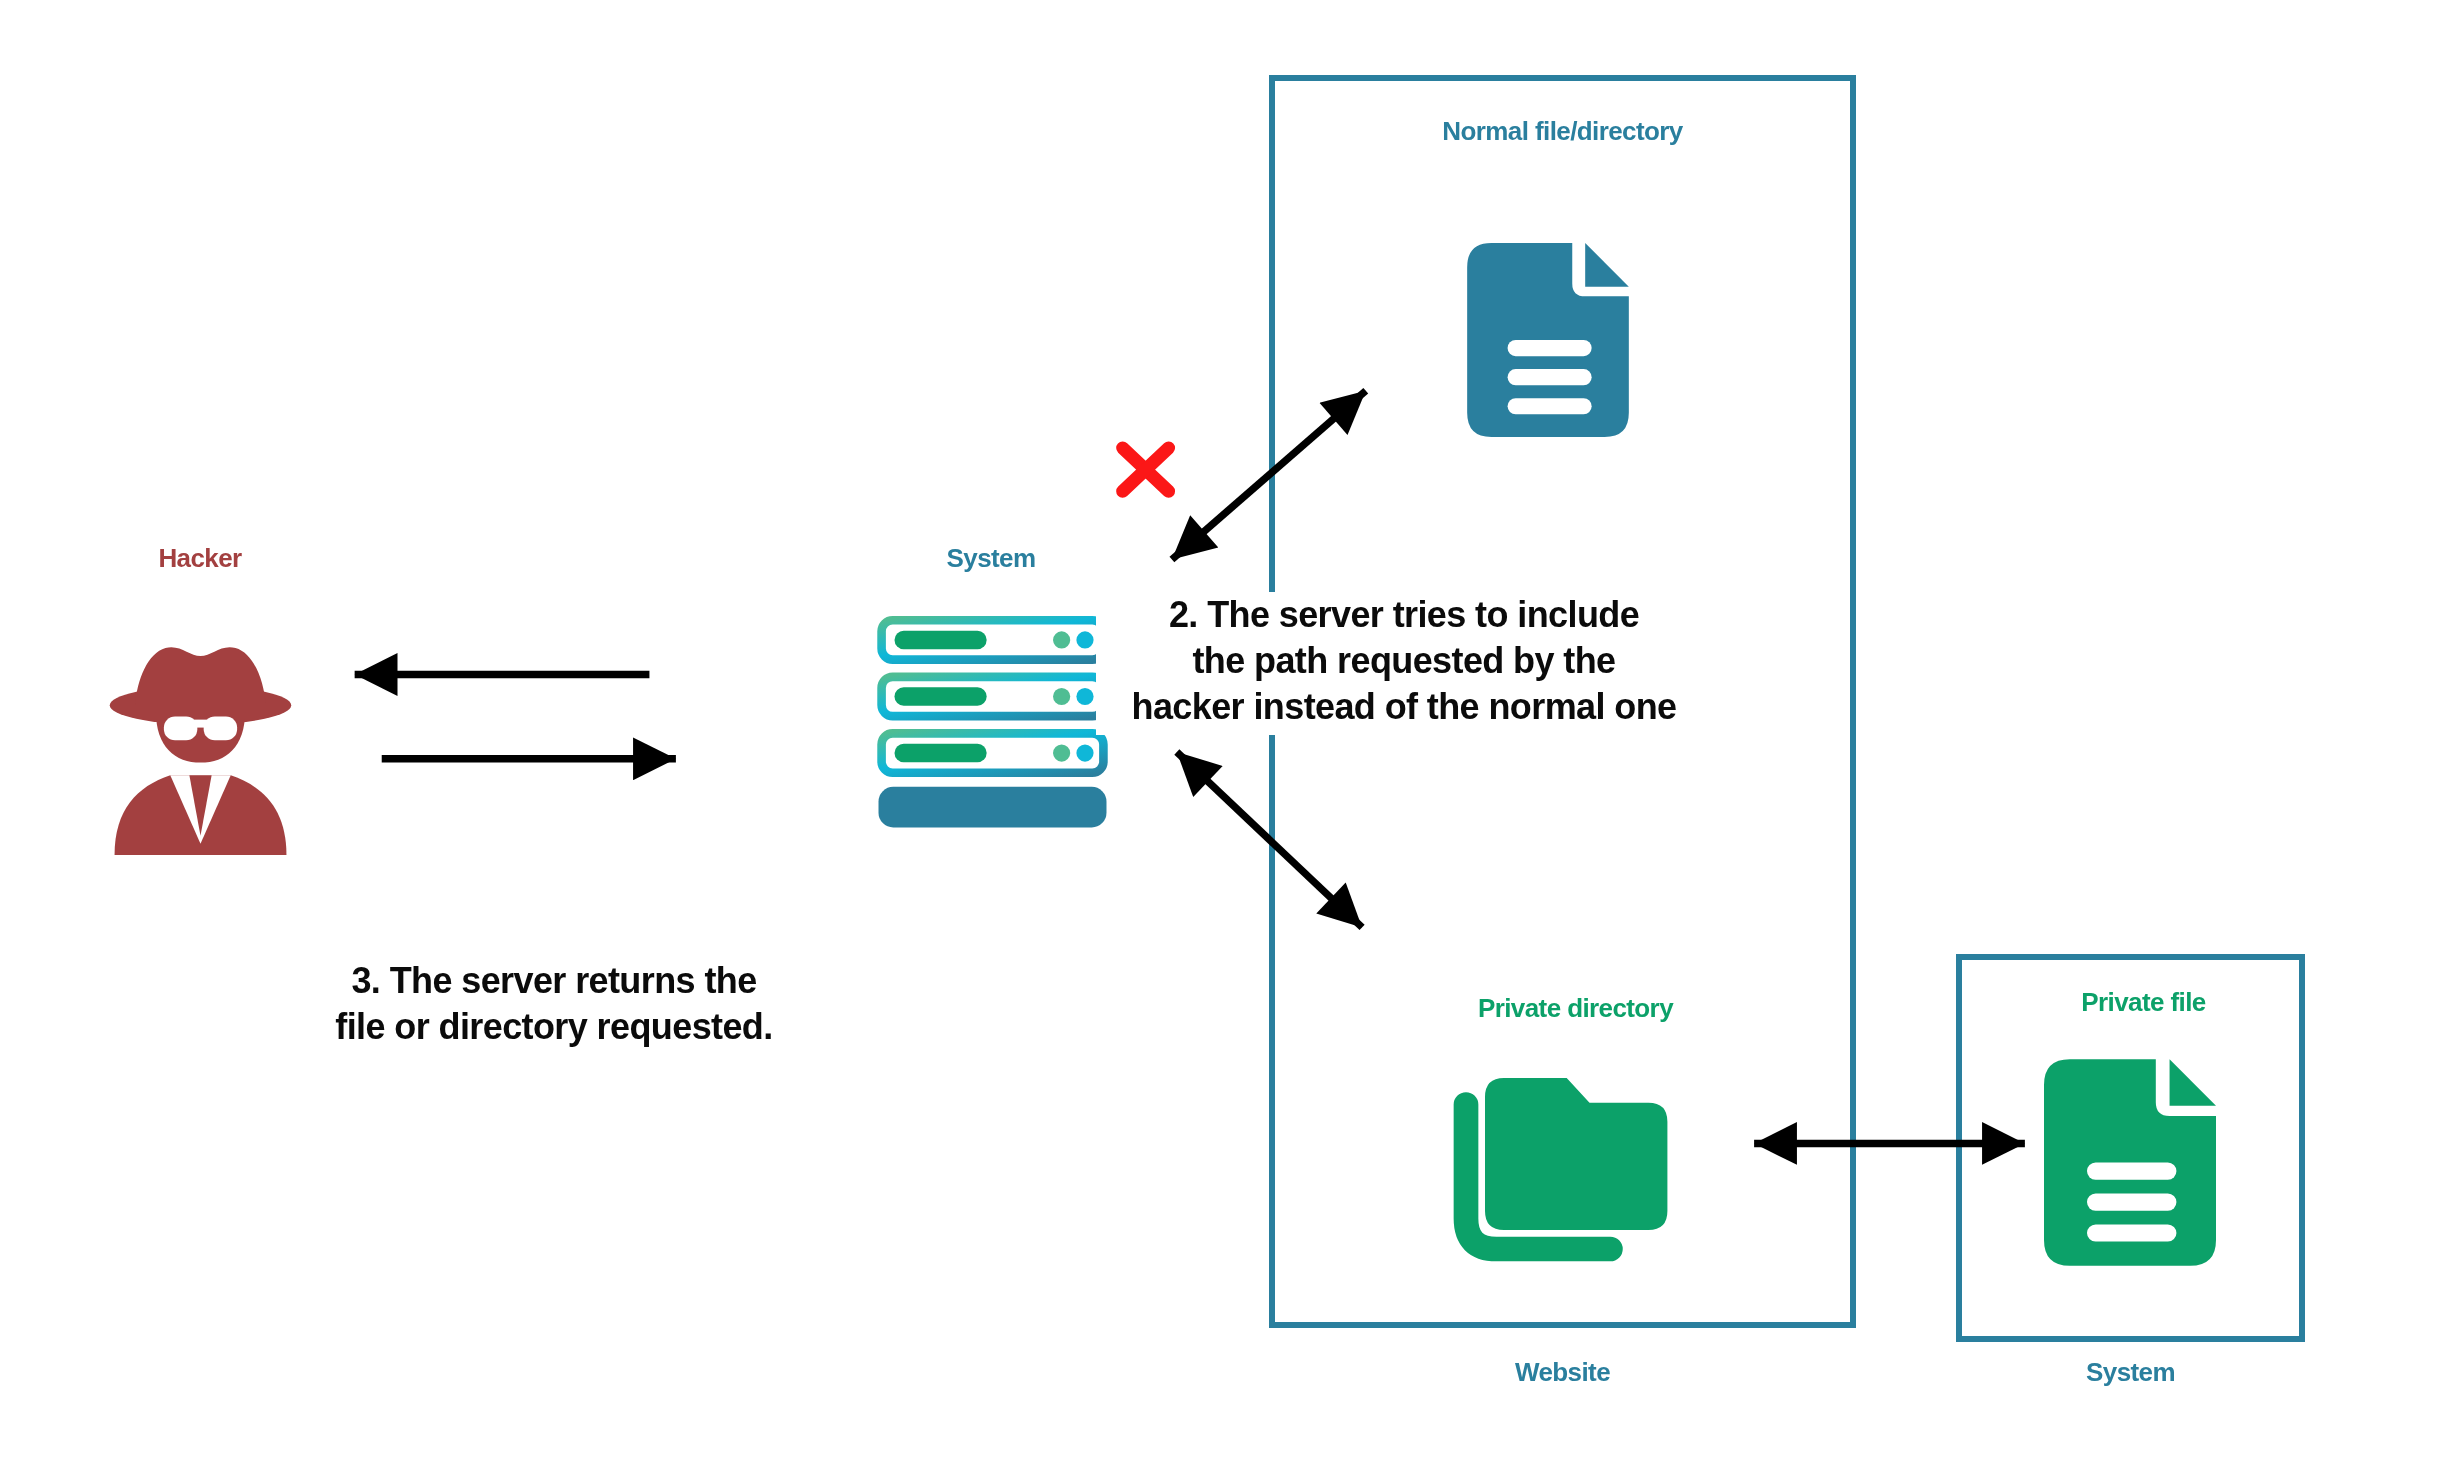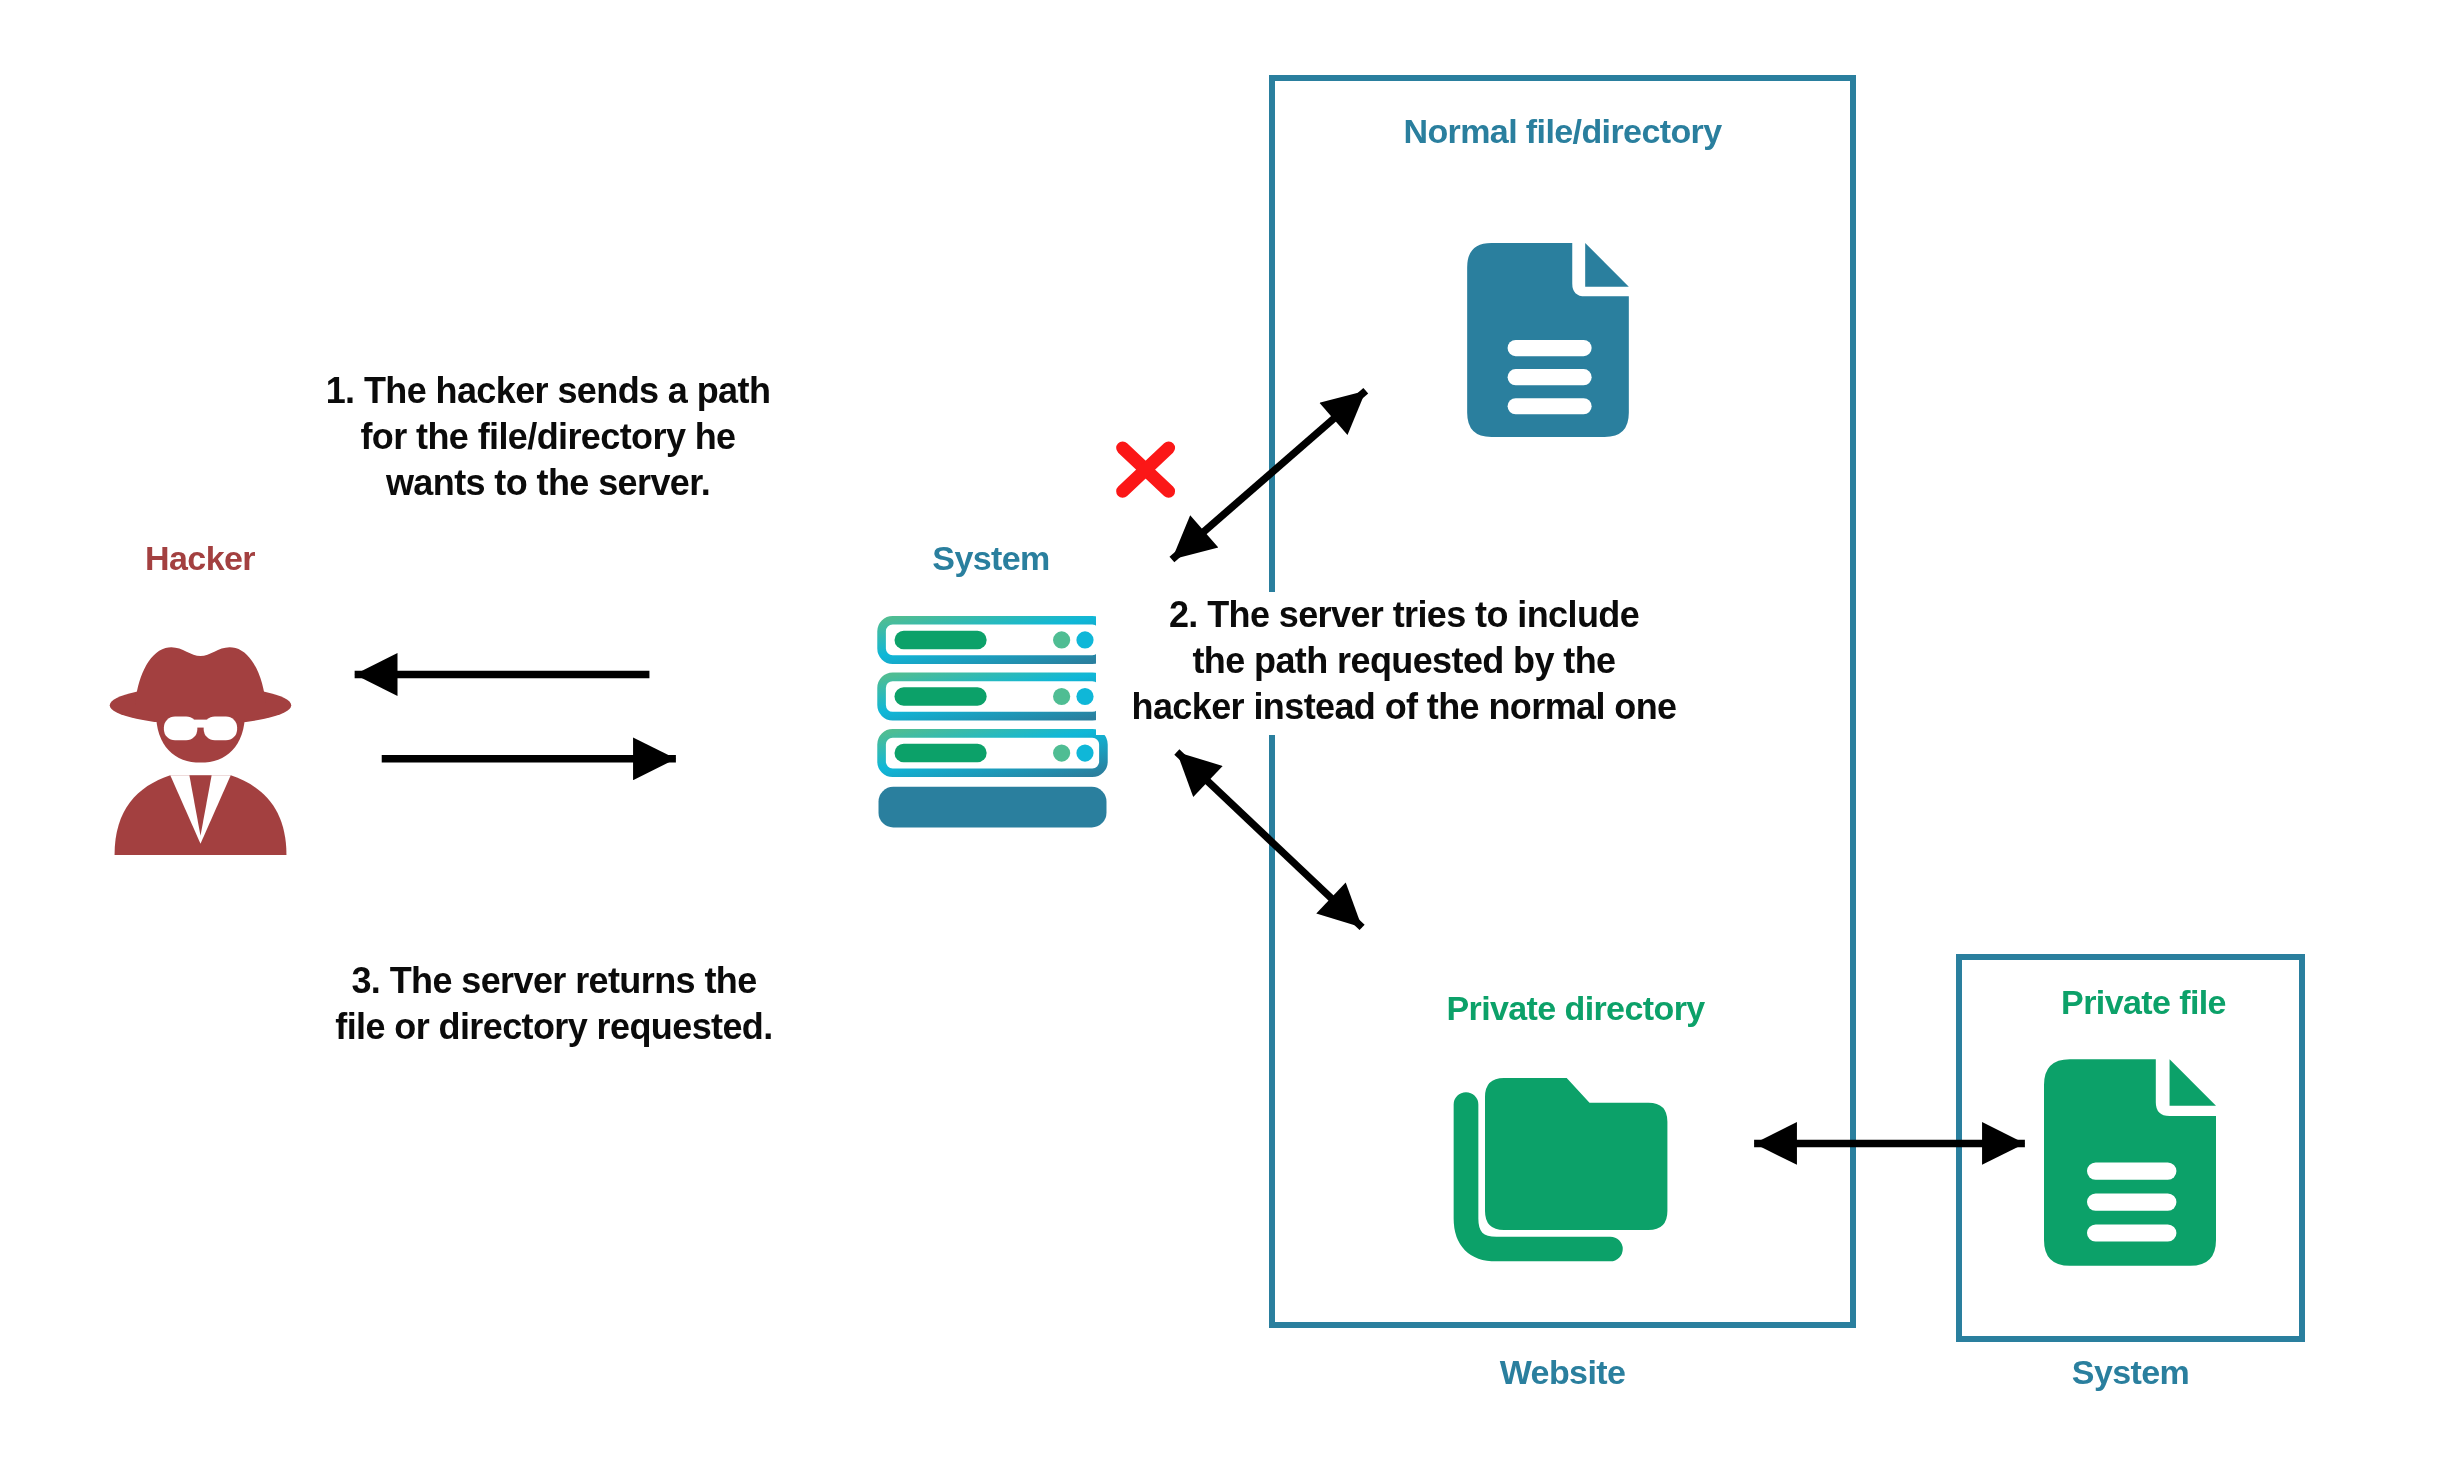--- a/index.html
+++ b/index.html
@@ -16,7 +16,7 @@
   .abs{position:absolute;}
   .label{
     text-align:center;
-    font-size:34px;
+    font-size:26px;
     line-height:43px;
     white-space:pre-line;
   }

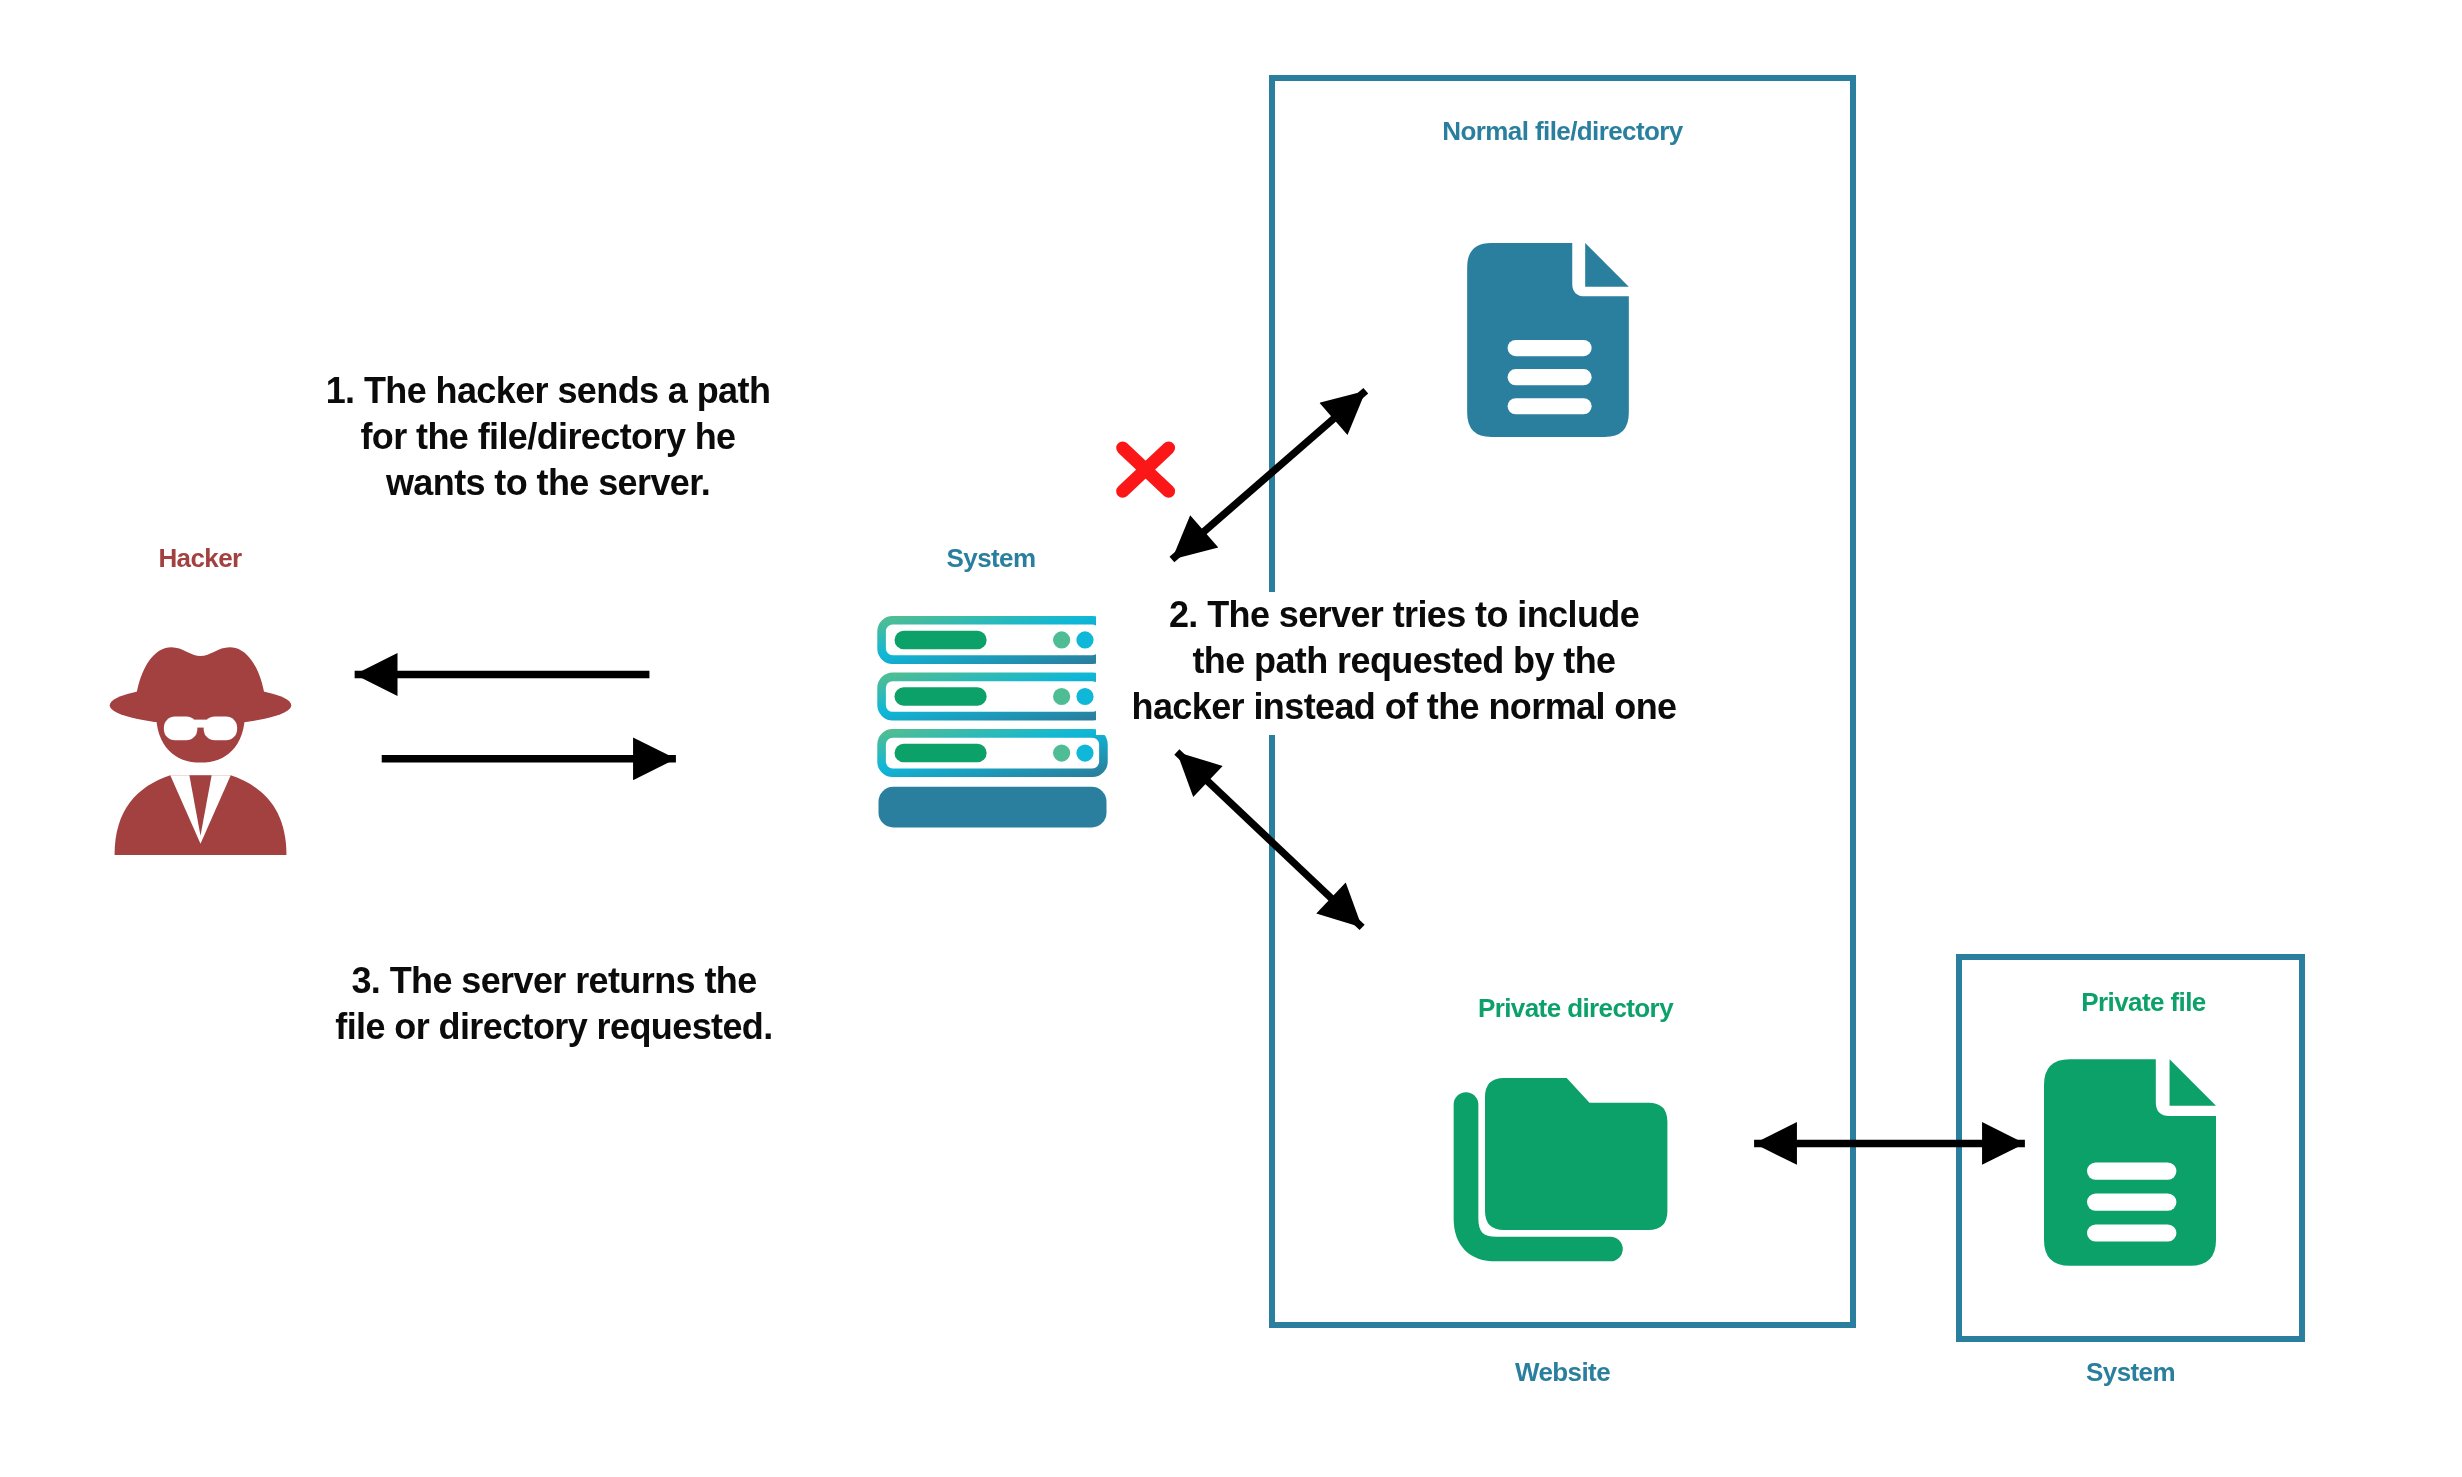--- a/index.html
+++ b/index.html
@@ -97,9 +97,6 @@
     <polygon points="53,90 67,90 60,128" fill="var(--hacker-red)"></polygon>
   </svg>
 
-  <div id="step1" class="abs step-text">1. The hacker sends a path
-for the file/directory he
-wants to the server.</div>
   <div id="step2" class="abs step-text">2. The server tries to include
 the path requested by the
 hacker instead of the normal one</div>

